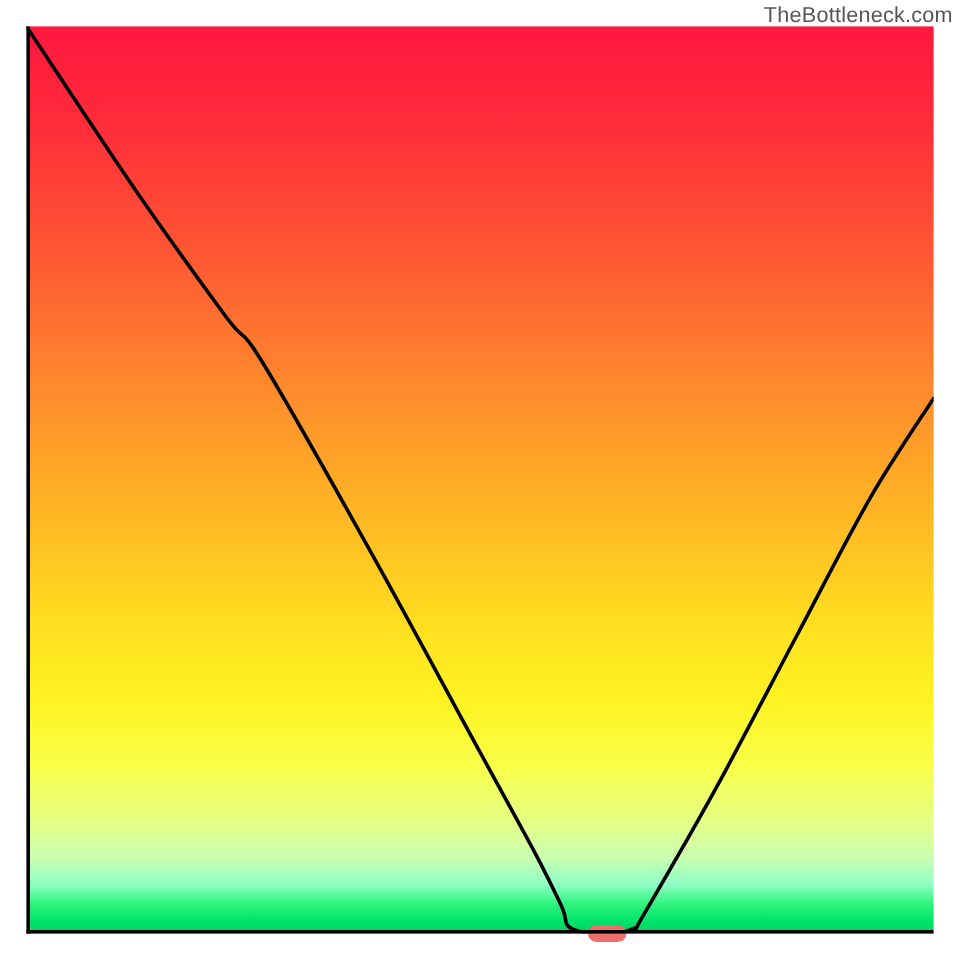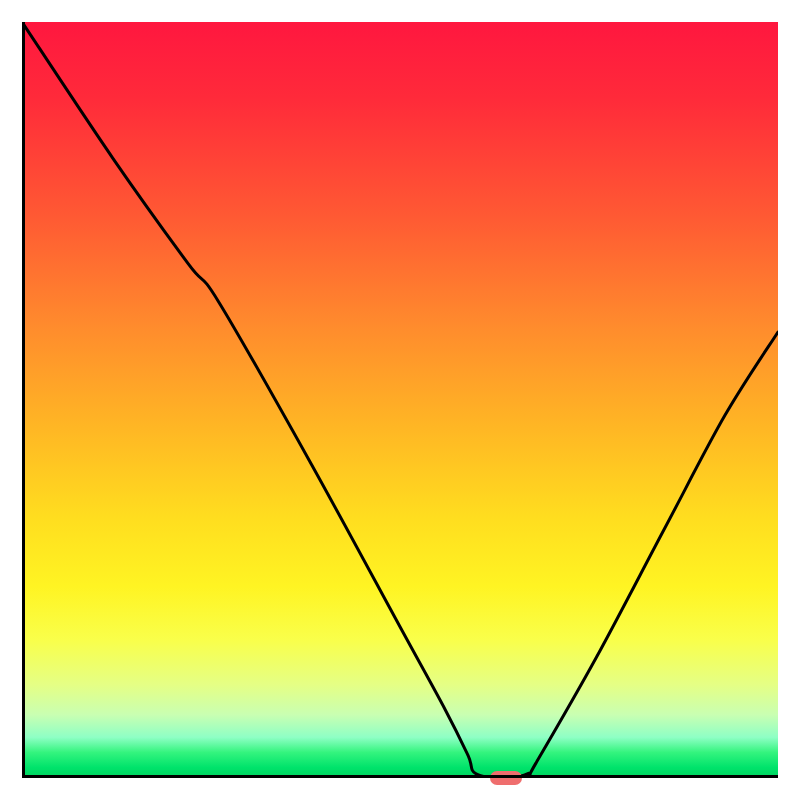--- a/index.html
+++ b/index.html
@@ -53,6 +53,7 @@
 <body>
 
 <div class="wrap">
+  <div class="attribution">TheBottleneck.com</div>
 
   <div class="plot">
     <div class="grad"></div>

